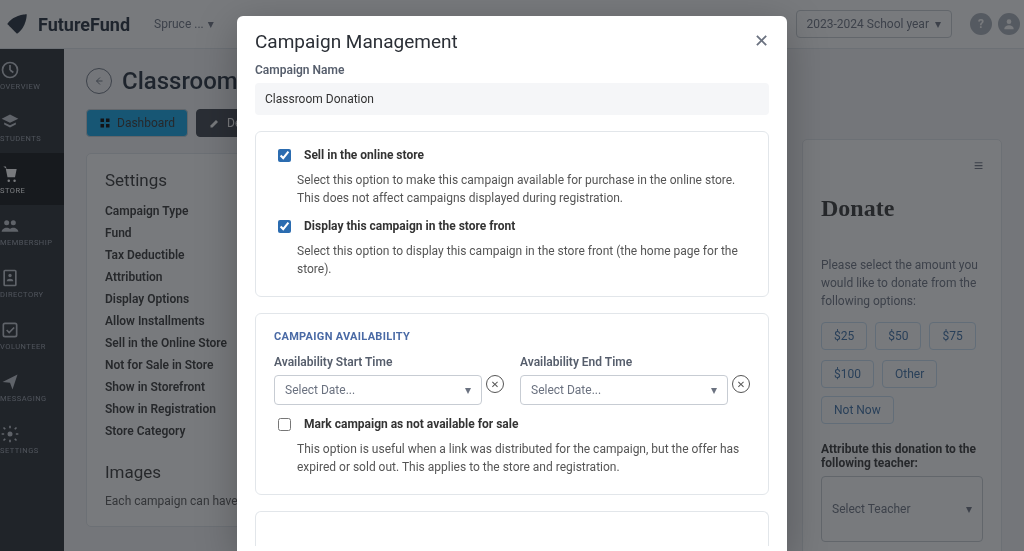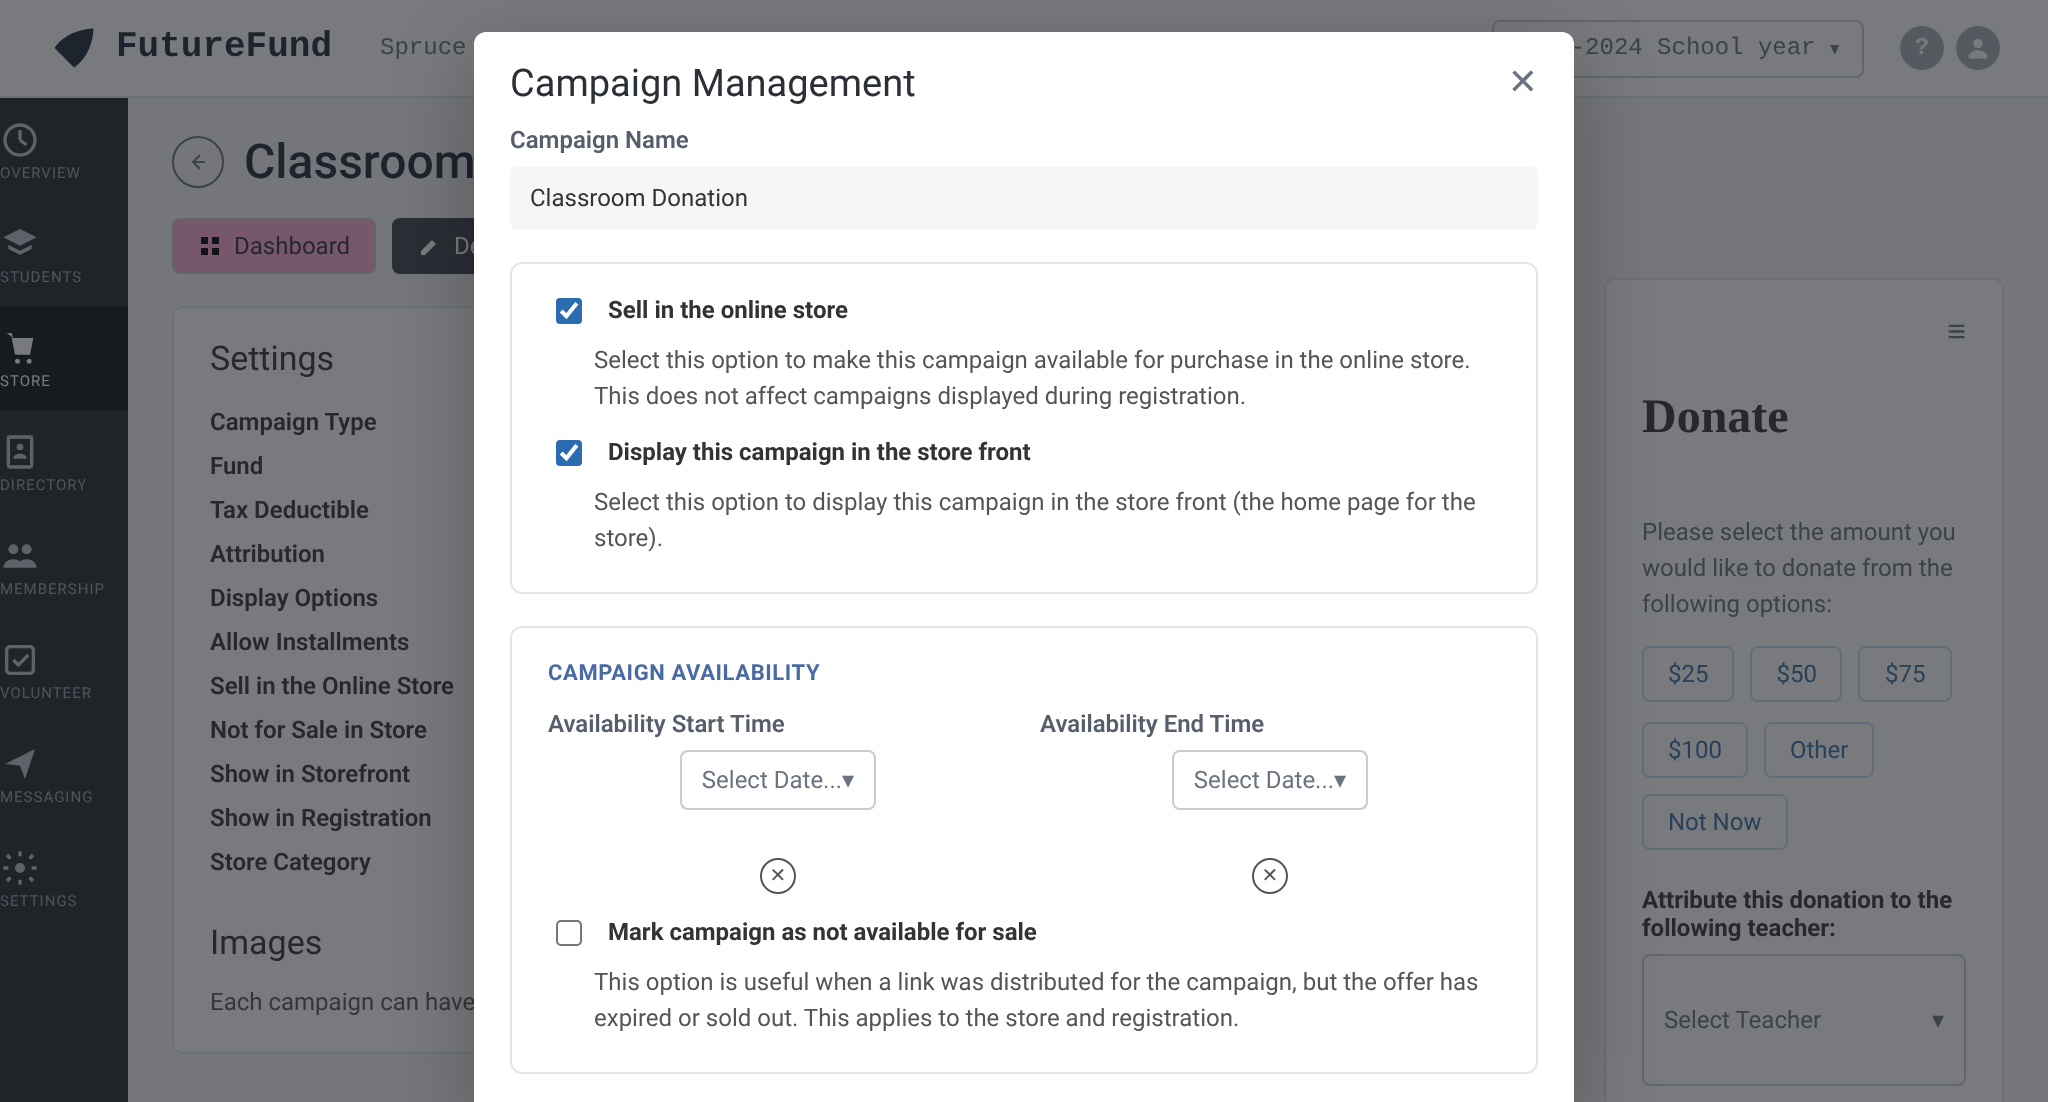--- a/index.html
+++ b/index.html
@@ -20,7 +20,7 @@
   body { background:var(--bg-page); width:1024px; height:551px; overflow:hidden; position:relative; }
 
   
-  .header { position:absolute; top:0; left:0; right:0; height:49px; background:#fff; border-bottom:1px solid var(--border); display:flex; align-items:center; padding:0 24px;font-family:Liberation Mono, monospace; }
+  .header { position:absolute; top:0; left:0; right:0; height:49px; background:#fff; border-bottom:1px solid var(--border); display:flex; align-items:center; padding:0 4px; }
   .brand { display:flex; align-items:center; gap:8px; font-weight:700; font-size:18px; color:#1f2937; }
   .brand svg { width:26px; height:26px; fill:#1f2937; }
   .header-spacer { flex:1; }

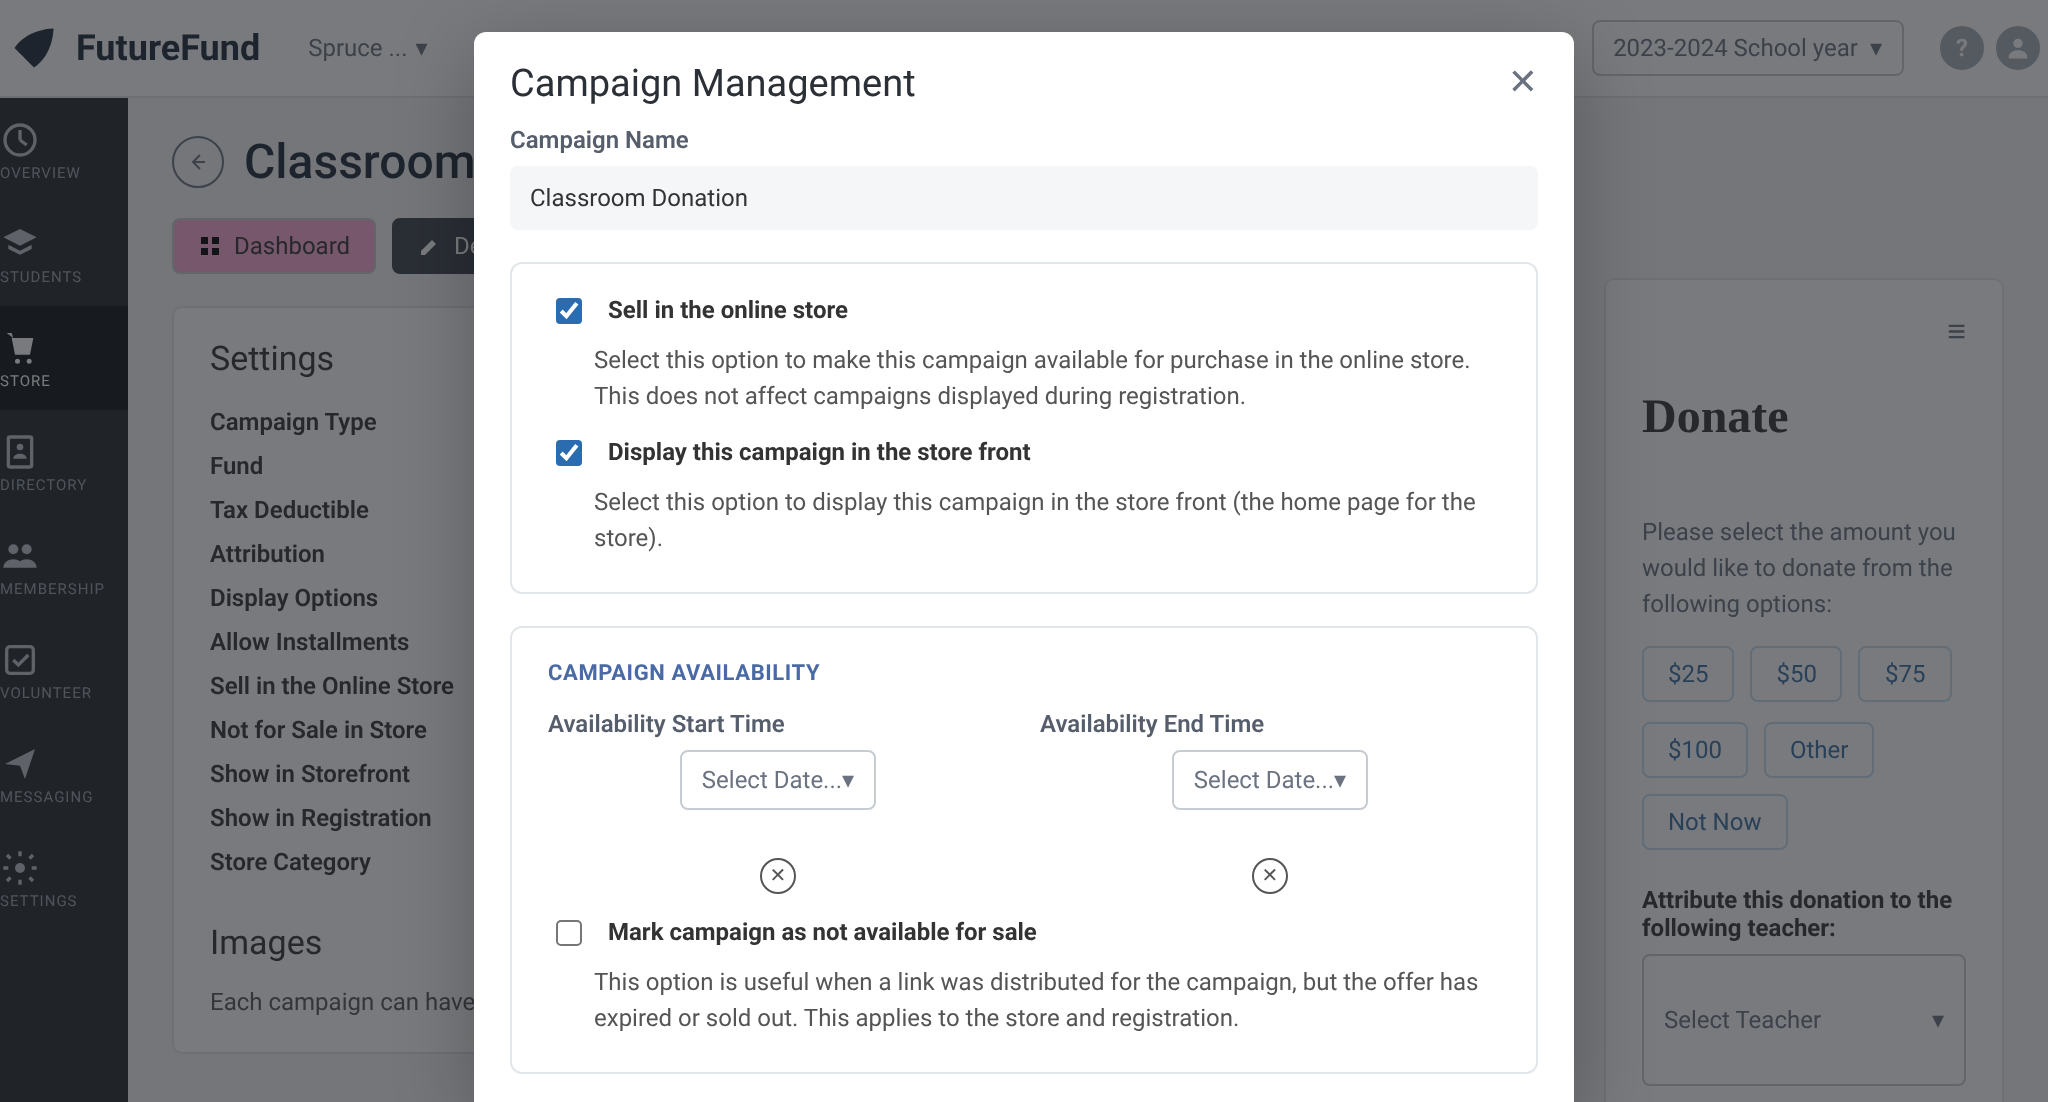--- a/index.html
+++ b/index.html
@@ -41,7 +41,7 @@
   .back-btn { width:26px; height:26px; border:1.5px solid #6b7280; border-radius:50%; display:flex; align-items:center; justify-content:center; cursor:pointer; }
   .page-title { font-size:24px; font-weight:500; color:#1f2937; }
   .tab-row { display:flex; gap:8px; padding:8px 22px 16px; }
-  .tab { padding:6px 12px; border-radius:4px; font-size:12px; border:1px solid #c7ccd3; background:#f9a8d4; display:flex; align-items:center; gap:6px; cursor:pointer; }
+  .tab { padding:6px 12px; border-radius:4px; font-size:12px; border:1px solid #c7ccd3; background:#0ea5e9; display:flex; align-items:center; gap:6px; cursor:pointer; }
   .tab.active { background:#3e434b; color:#fff; border-color:#3e434b;}
 
   .content-row { display:flex; gap:16px; padding:0 22px 22px; }

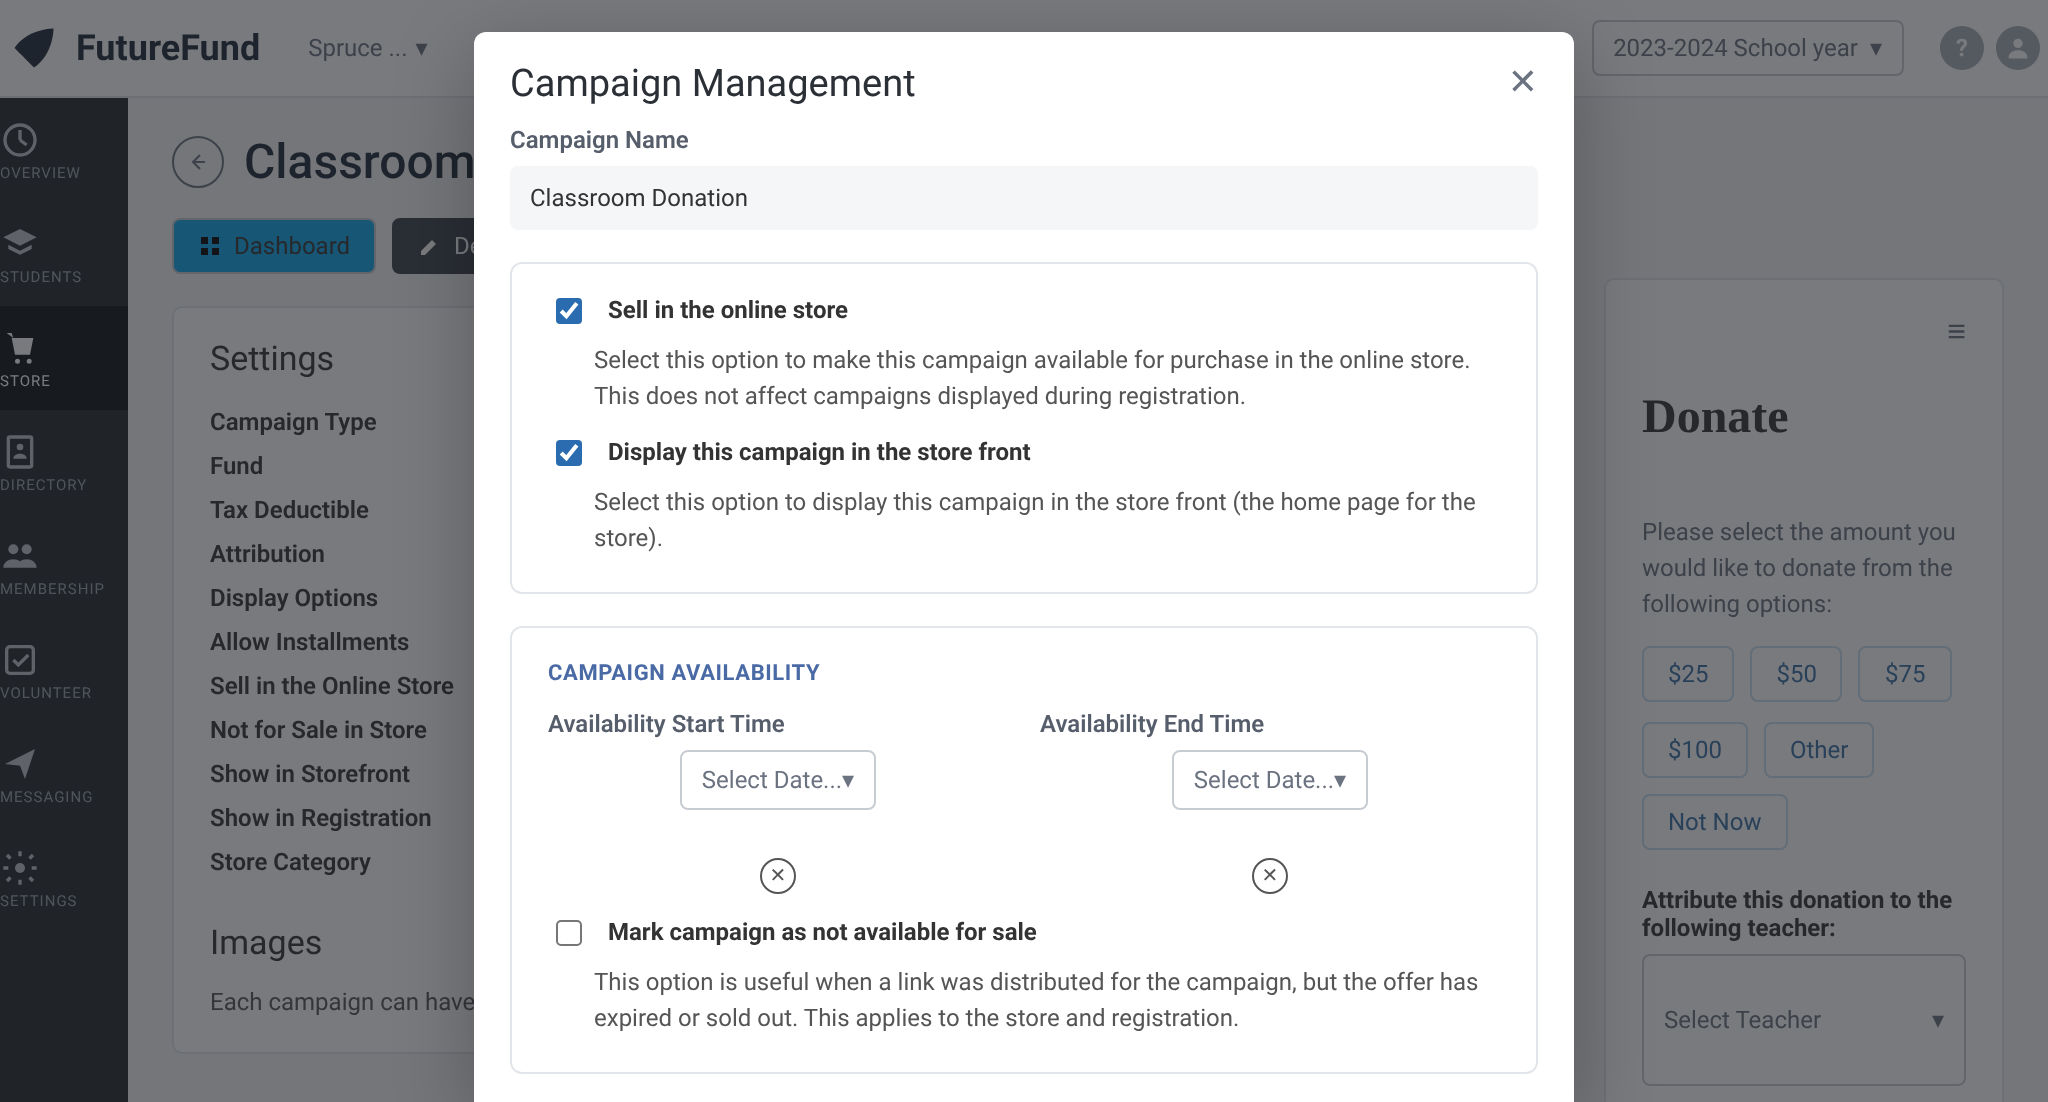--- a/index.html
+++ b/index.html
@@ -143,19 +143,19 @@
     </div>
   <div class="side-item">
       <svg viewBox="0 0 24 24">
+        <circle cx="8" cy="8" r="3"></circle>
+        <circle cx="16" cy="8" r="3"></circle>
+        <path d="M2 19c0-3 3-5 6-5s6 2 6 5M10 19c0-3 3-5 6-5s6 2 6 5"></path>
+      </svg>
+      <span>MEMBERSHIP</span>
+    </div>
+  <div class="side-item">
+      <svg viewBox="0 0 24 24">
         <rect x="5" y="3" width="14" height="18" rx="1" fill="none" stroke="#c0c5cc" stroke-width="2"></rect>
         <circle cx="12" cy="9" r="2"></circle>
         <path d="M8 16c0-2 2-3 4-3s4 1 4 3"></path>
       </svg>
       <span>DIRECTORY</span>
-    </div>
-  <div class="side-item">
-      <svg viewBox="0 0 24 24">
-        <circle cx="8" cy="8" r="3"></circle>
-        <circle cx="16" cy="8" r="3"></circle>
-        <path d="M2 19c0-3 3-5 6-5s6 2 6 5M10 19c0-3 3-5 6-5s6 2 6 5"></path>
-      </svg>
-      <span>MEMBERSHIP</span>
     </div>
   <div class="side-item">
       <svg viewBox="0 0 24 24">

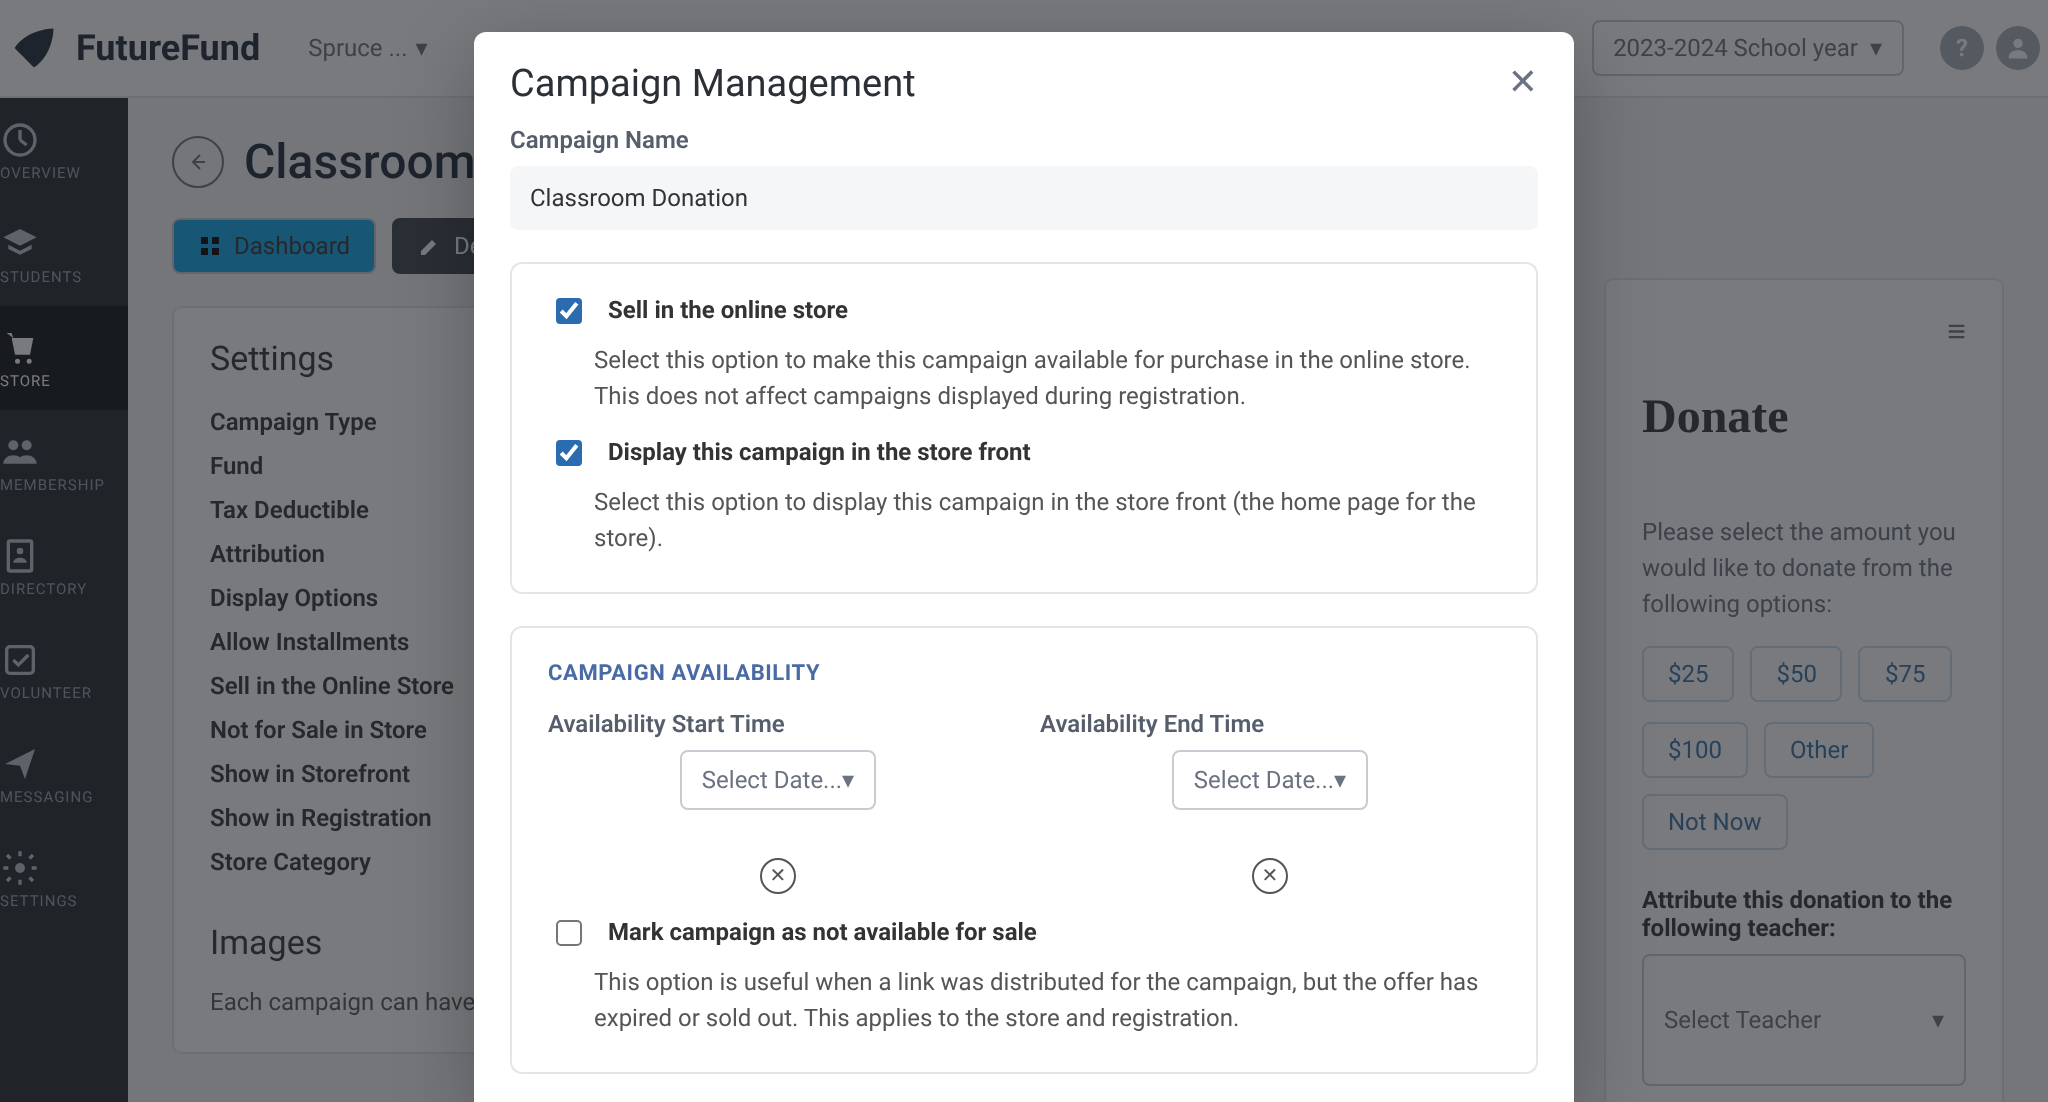--- a/index.html
+++ b/index.html
@@ -82,7 +82,7 @@
   .chk-desc { font-size:12px; color:#555; line-height:1.5; margin:2px 0 12px 23px;}
   .two-col { display:flex; gap:16px; margin-bottom:12px;}
   .col { flex:1 1 0; }
-  .date-row { display:flex; align-items:center; gap:24px;flex-direction:column;}
+  .date-row { display:flex; gap:4px;}
   .date-select { flex:1; border:1px solid #c7ccd3; border-radius:4px; padding:7px 10px; font-size:12px; color:#6b7280; display:flex; justify-content:space-between; align-items:center; cursor:pointer;}
   .clear-btn { width:18px; height:18px; border:1.5px solid #555; border-radius:50%; display:flex; align-items:center; justify-content:center; font-size:10px; color:#555; cursor:pointer;}
 

